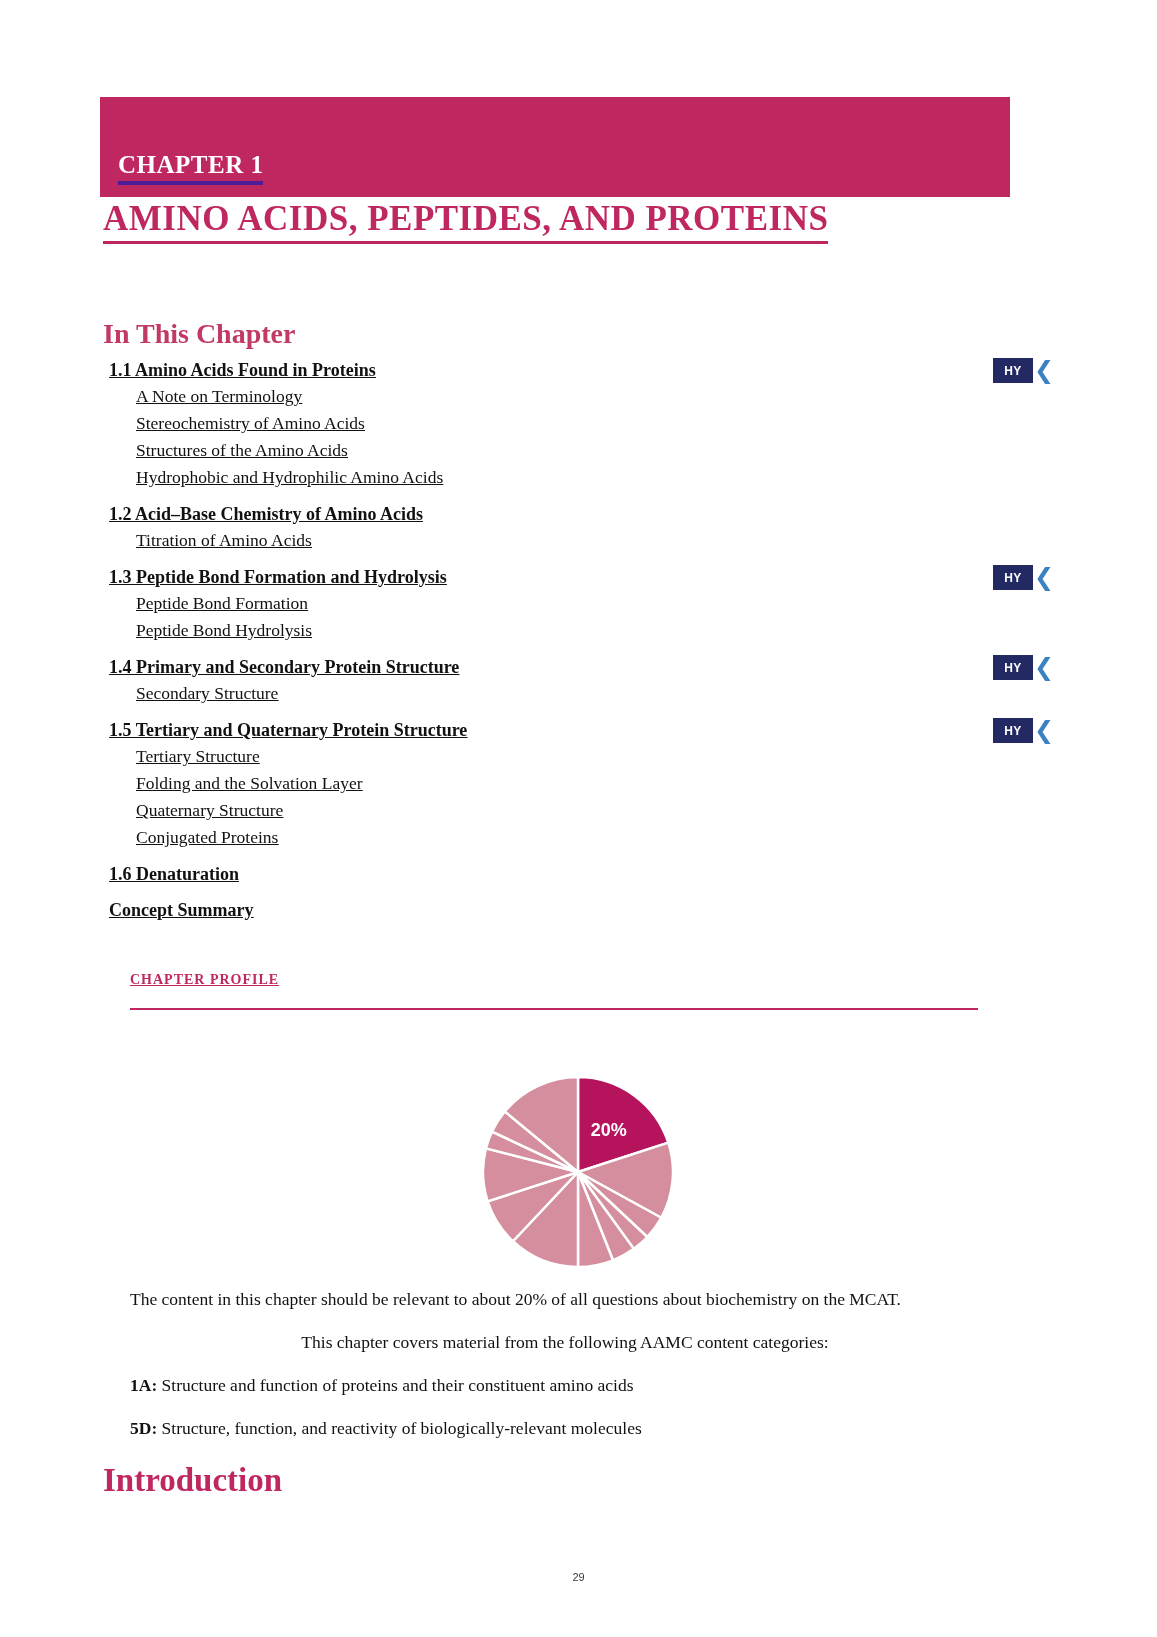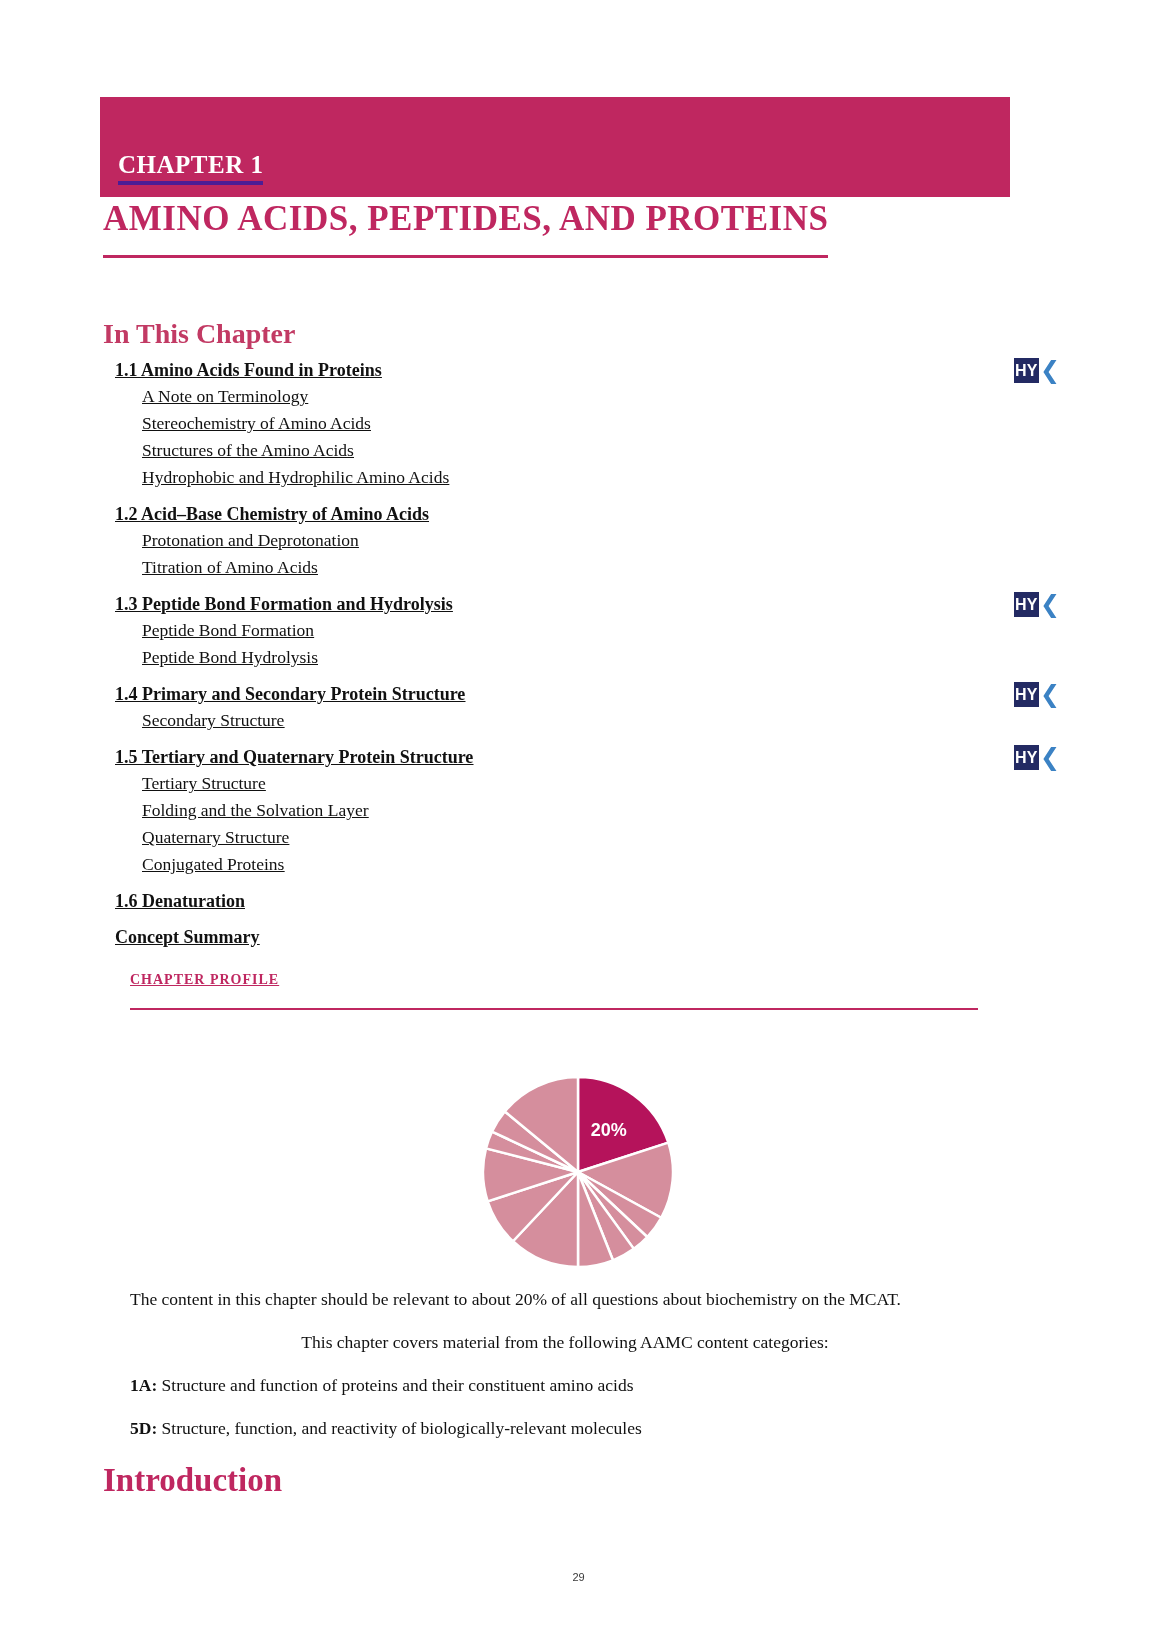--- a/index.html
+++ b/index.html
@@ -17,7 +17,7 @@
   .chapter-title {
     position:absolute; left:103px; top:199px; color:#bf2760; font-weight:bold;
     font-size:35px; letter-spacing:0.5px; display:inline-block;
-    border-bottom:3px solid #bf2760; padding-bottom:16px; white-space:nowrap;
+    border-bottom:3px solid #bf2760; padding-bottom:2px; white-space:nowrap;
   }
   
   .toc-heading { position:absolute; left:103px; top:318px; color:#c23a64; font-weight:bold; font-size:28px; }

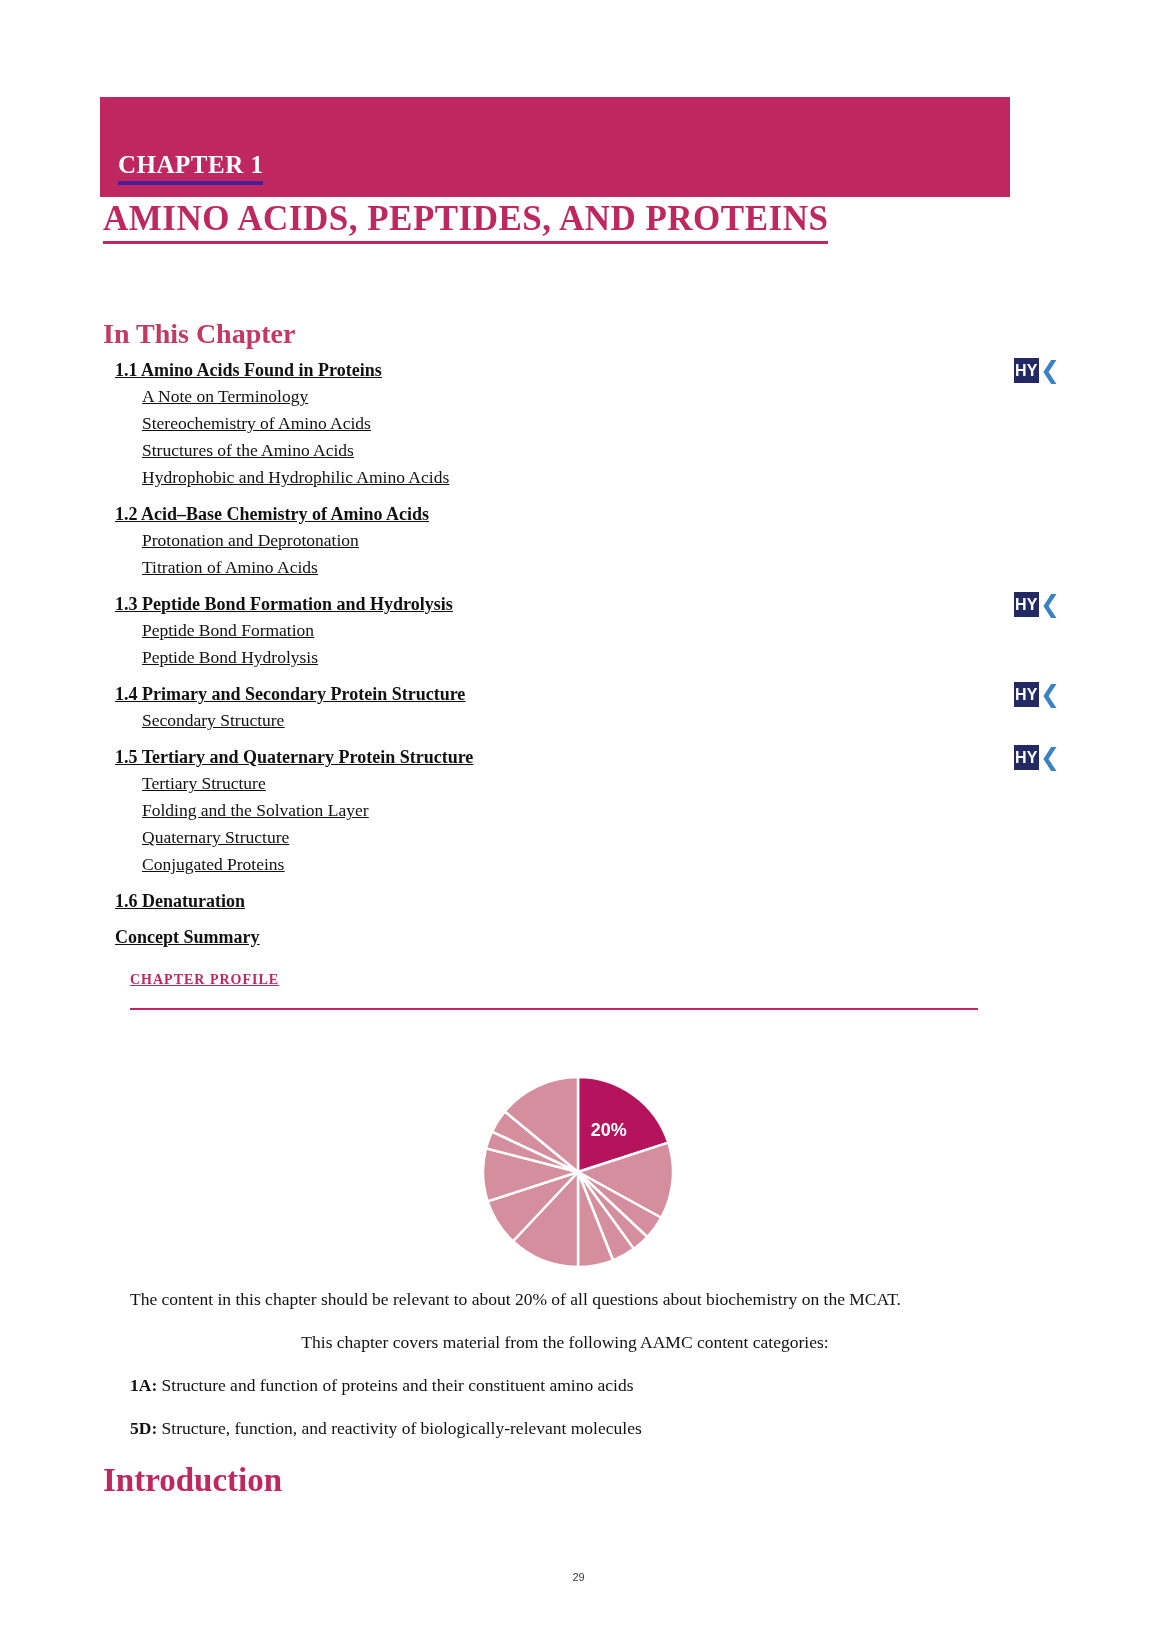--- a/index.html
+++ b/index.html
@@ -21,7 +21,7 @@
   }
   
   .toc-heading { position:absolute; left:103px; top:318px; color:#c23a64; font-weight:bold; font-size:28px; }
-  .toc-list { position:absolute; left:115px; top:358px; width:945px;text-decoration:underline; }
+  .toc-list { position:absolute; left:109px; top:358px; width:945px;text-decoration:underline; }
   .toc-section { margin-bottom:11px; position:relative; }
   .toc-main-row { line-height:24px; }
   .toc-main-link { font-weight:bold; font-size:18px; color:#111; text-decoration:underline; cursor:pointer; }

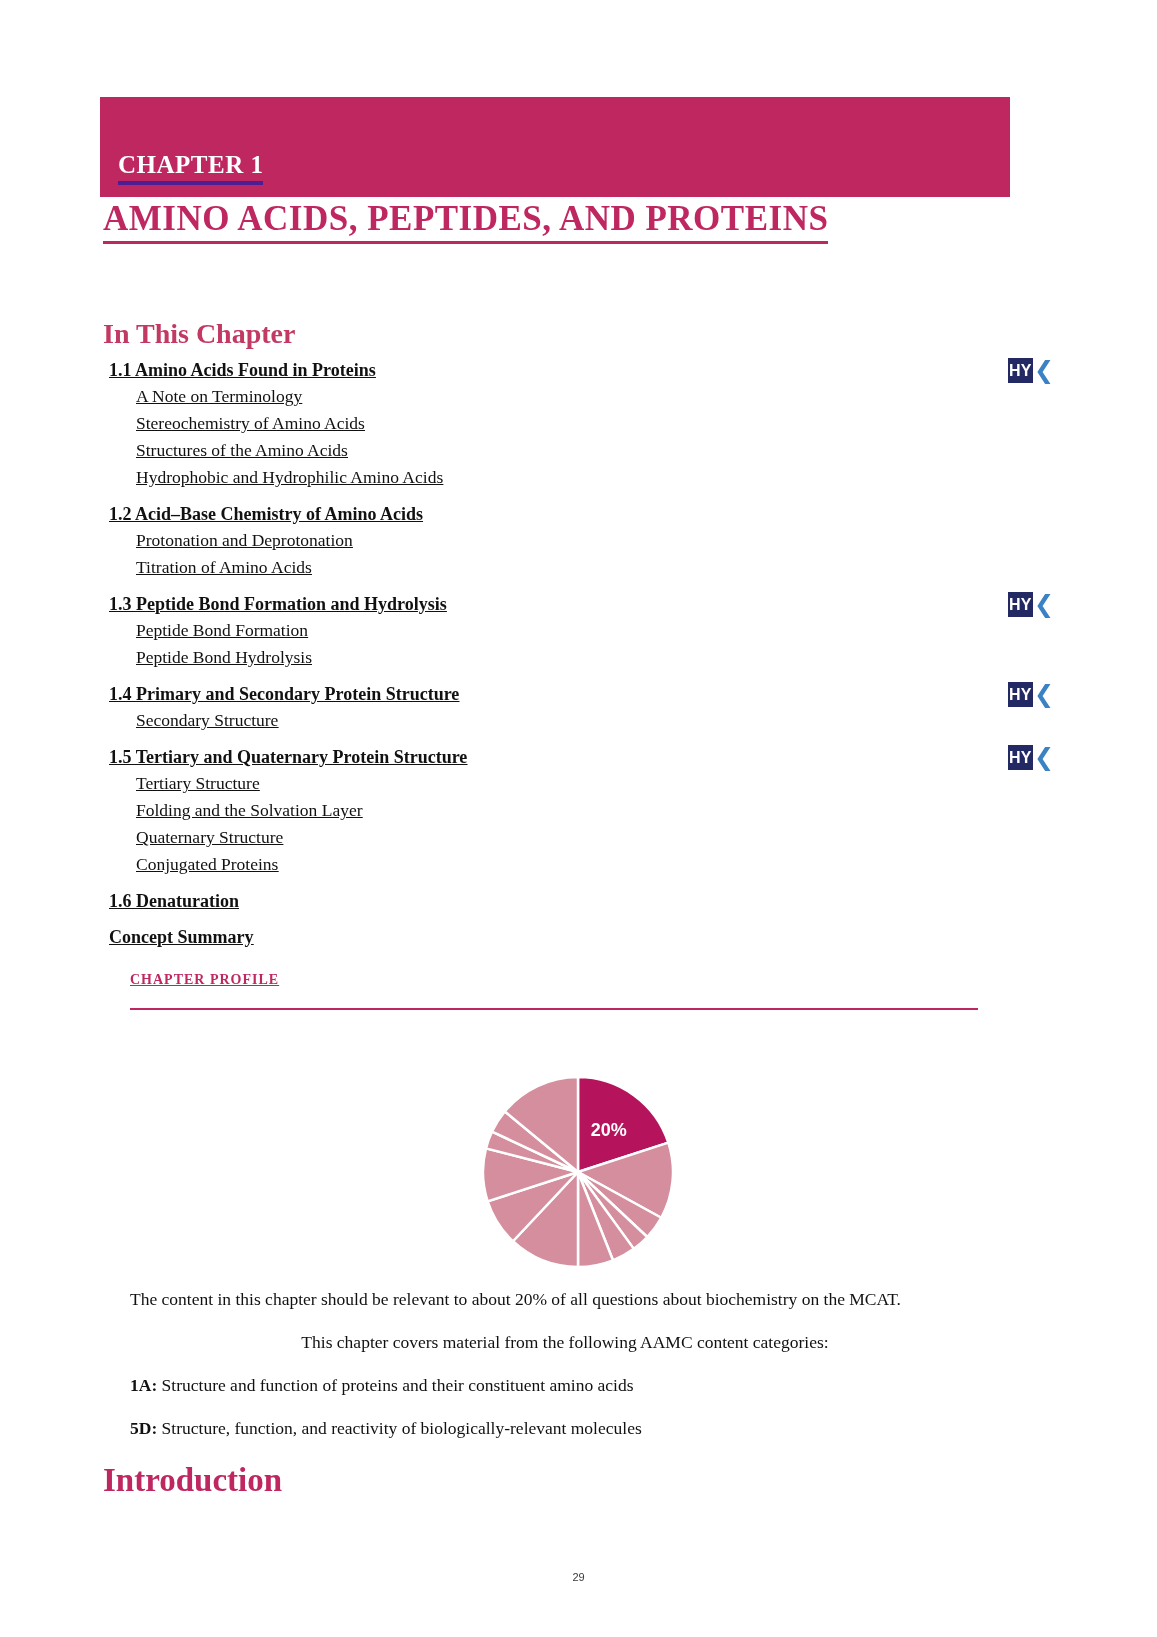--- a/index.html
+++ b/index.html
@@ -29,9 +29,9 @@
   .toc-sub-link { font-size:17.5px; color:#111; text-decoration:underline; cursor:pointer; }
   .hy-badge { position:absolute; right:0; top:0; display:flex; align-items:center; height:25px; }
   .hy-box {
-    background:#232a63; color:#fff; width:25px; height:25px; display:inline-flex;
+    background:#232a63; color:#fff; width:40px; height:25px; display:inline-flex;
     align-items:center; justify-content:center; font-family:"Liberation Sans", sans-serif;
-    font-weight:bold; font-size:16px; letter-spacing:0.3px;
+    font-weight:bold; font-size:12px; letter-spacing:0.3px;
   }
   .hy-chevron {
     color:#3b82c4; font-family:"DejaVu Sans", sans-serif; font-weight:bold;

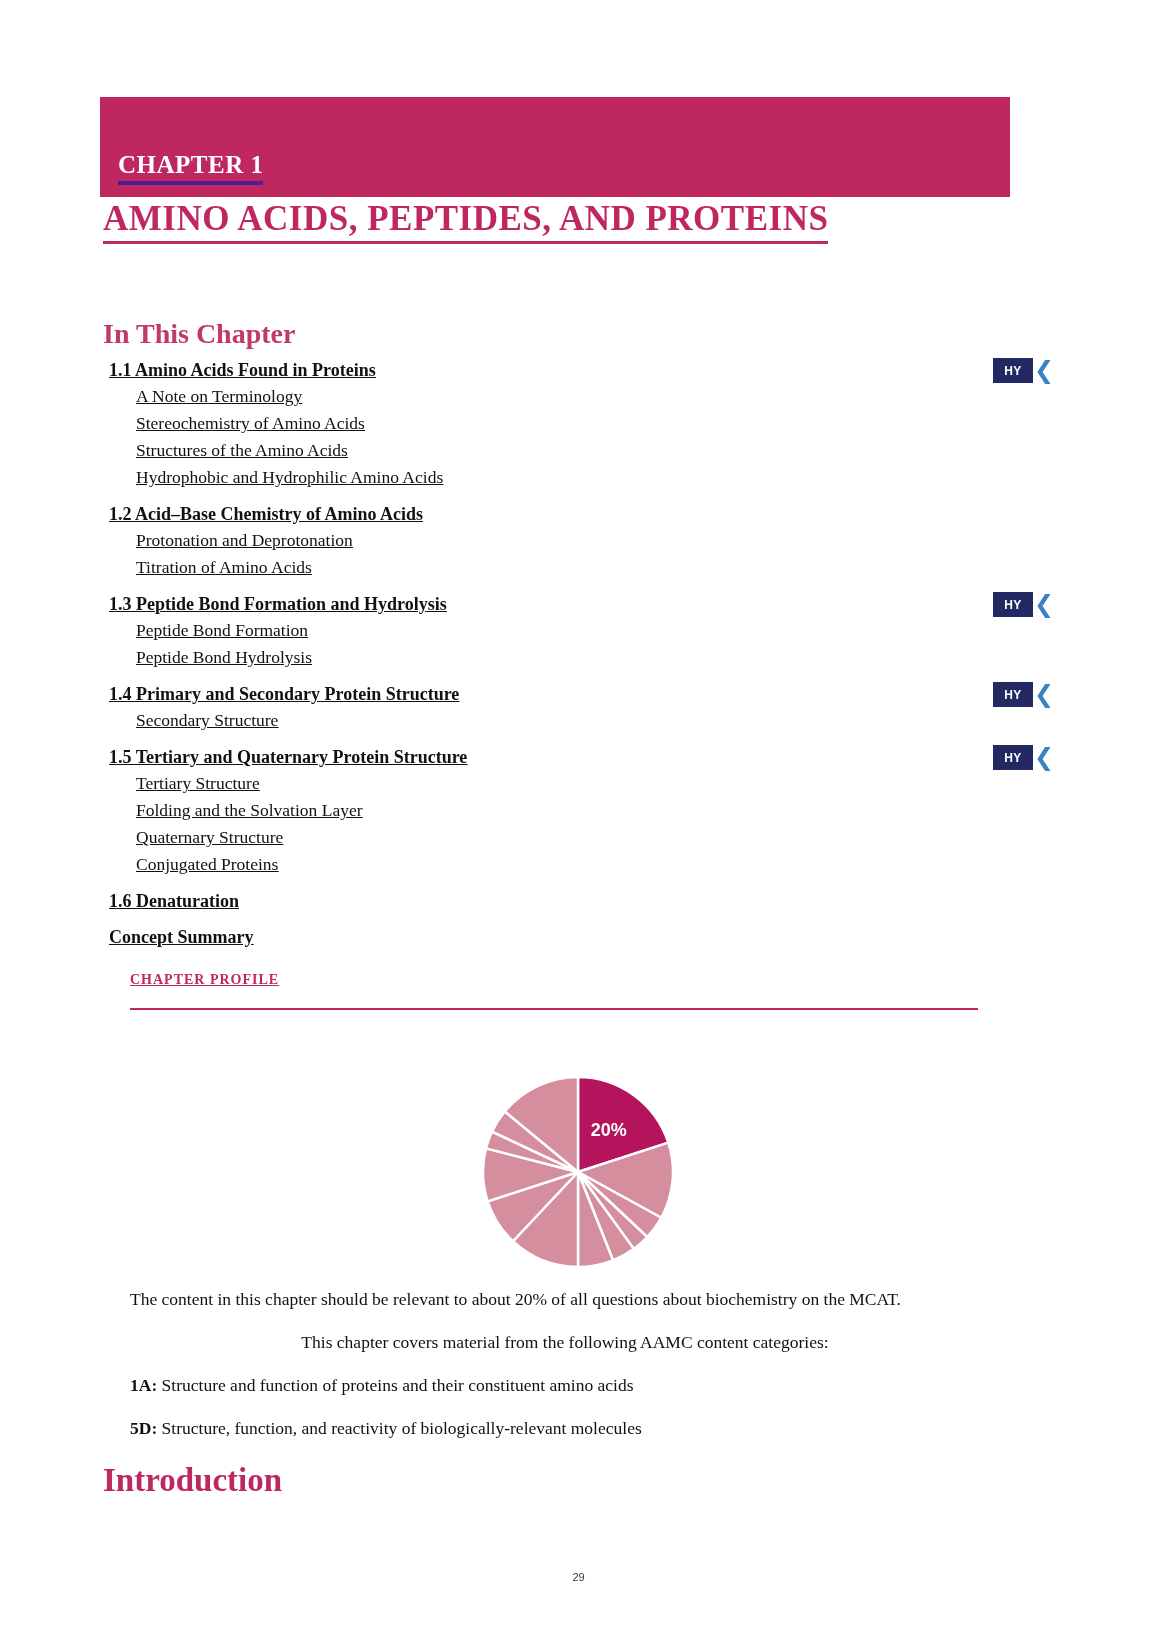--- a/index.html
+++ b/index.html
@@ -81,7 +81,6 @@
       </div>
       <div class="toc-section">
         <div class="toc-main-row"><a class="toc-main-link">1.2 Acid–Base Chemistry of Amino Acids</a></div>
-        <div class="toc-sub"><a class="toc-sub-link">Protonation and Deprotonation</a></div>
         <div class="toc-sub"><a class="toc-sub-link">Titration of Amino Acids</a></div>
       </div>
       <div class="toc-section">

